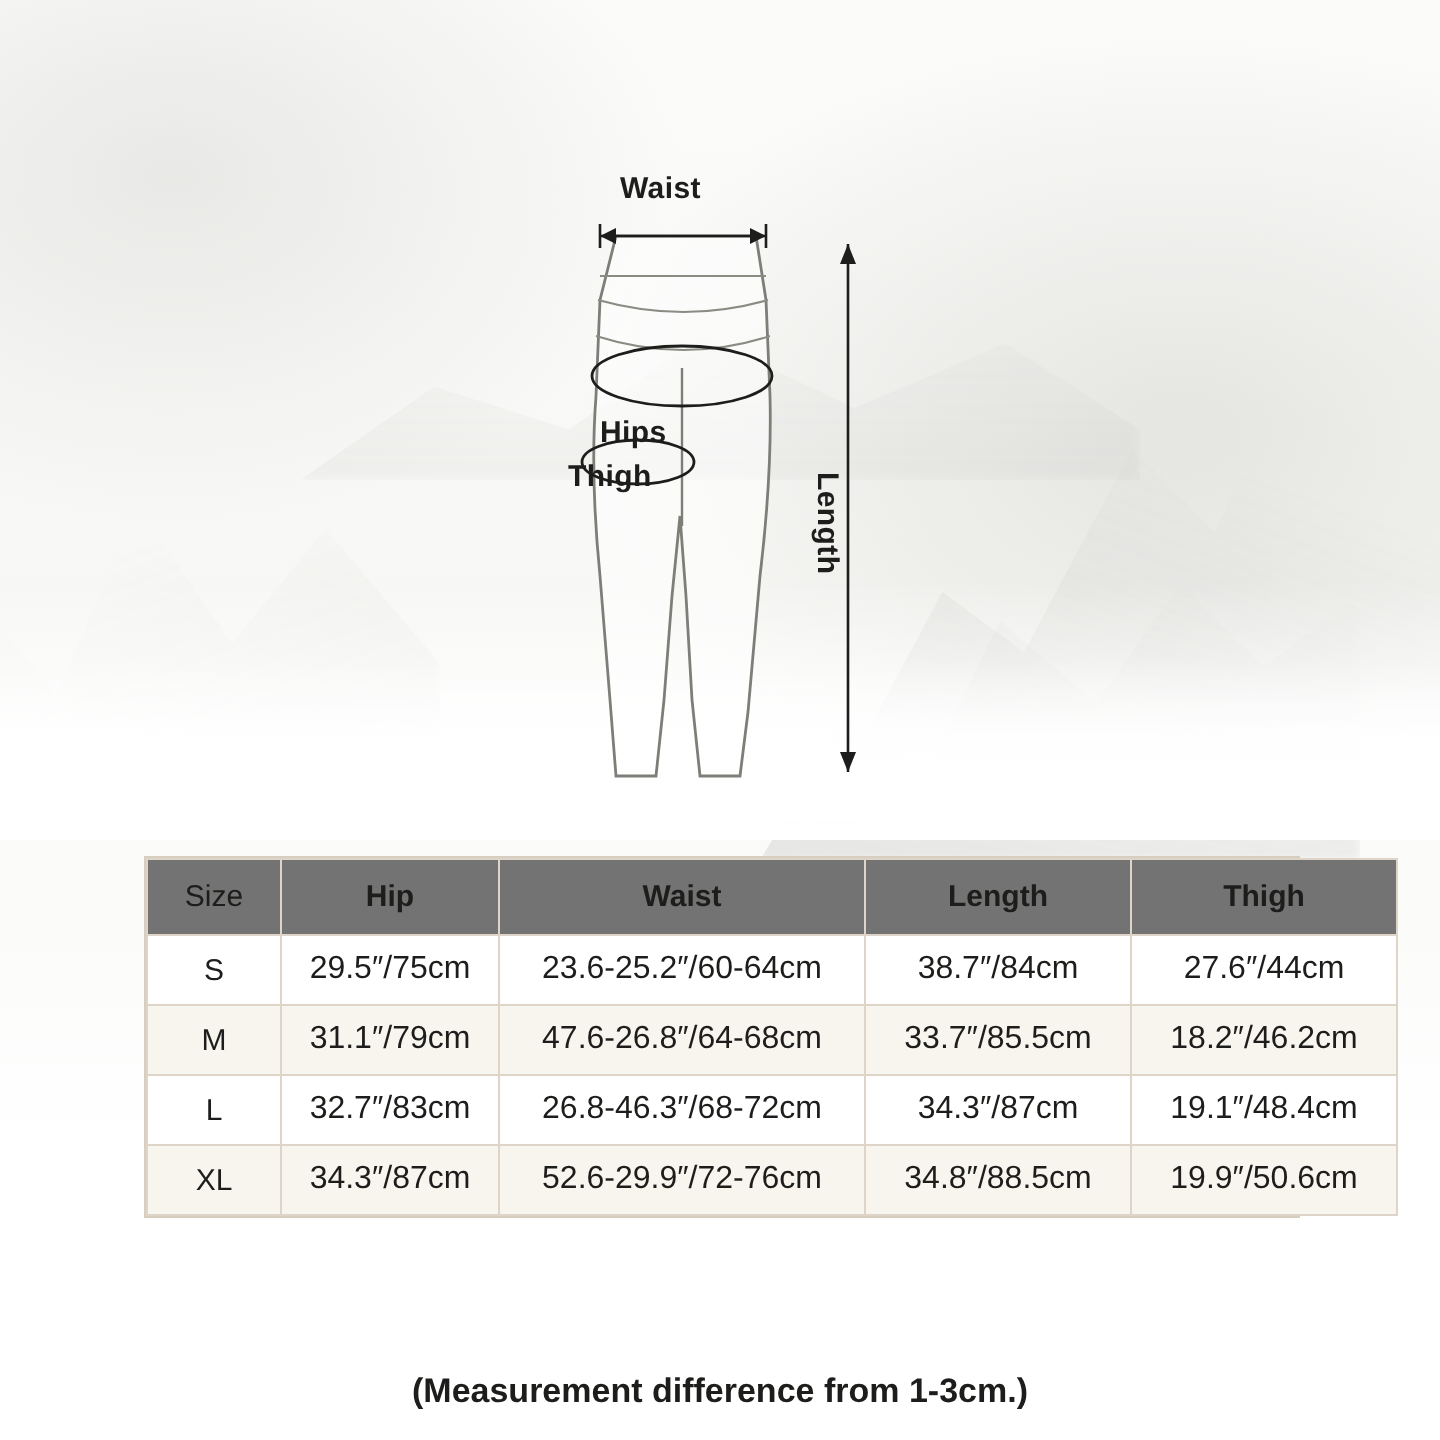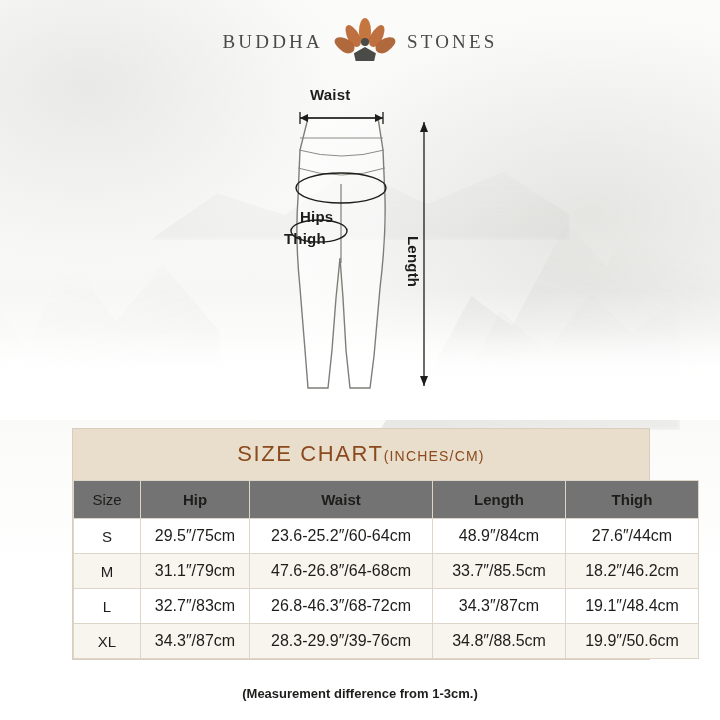--- a/index.html
+++ b/index.html
@@ -239,21 +239,6 @@
   <div class="mist mist-a"></div>
   <div class="mist mist-b"></div>
 
-  <div class="brand">
-    <span class="brand-word">BUDDHA</span>
-    <span class="lotus">
-      <span class="petal p-l2"></span>
-      <span class="petal p-r2"></span>
-      <span class="petal p-l1"></span>
-      <span class="petal p-r1"></span>
-      <span class="petal p-c"></span>
-      <span class="figure">
-        <span class="fig-head"></span>
-        <span class="fig-body"></span>
-      </span>
-    </span>
-    <span class="brand-word">STONES</span>
-  </div>
 
   <div class="diagram">
     <svg width="230" height="320" viewBox="0 0 230 320">

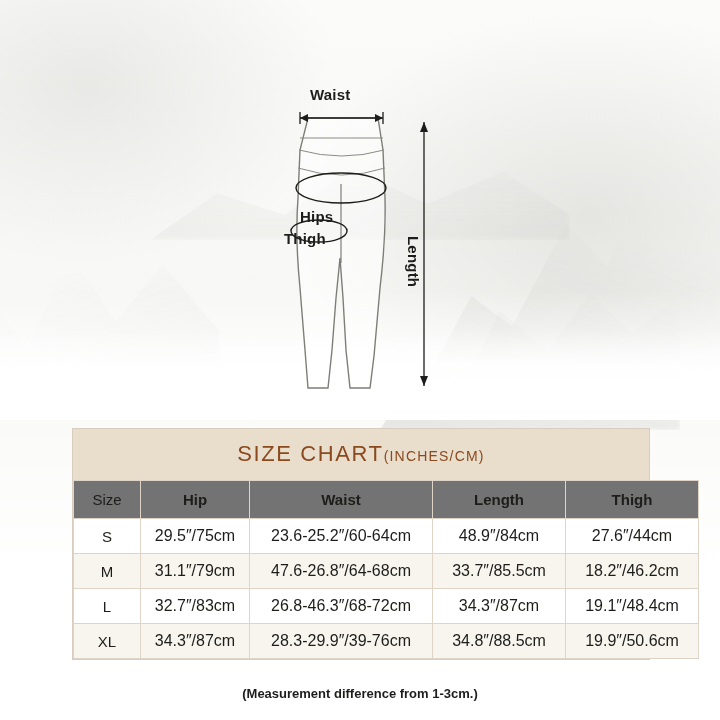--- a/index.html
+++ b/index.html
@@ -270,9 +270,6 @@
   </div>
 
   <div class="chart">
-    <div class="chart-title">
-      <span>SIZE CHART</span><span class="unit">(INCHES/CM)</span>
-    </div>
     <table>
       <thead>
         <tr>

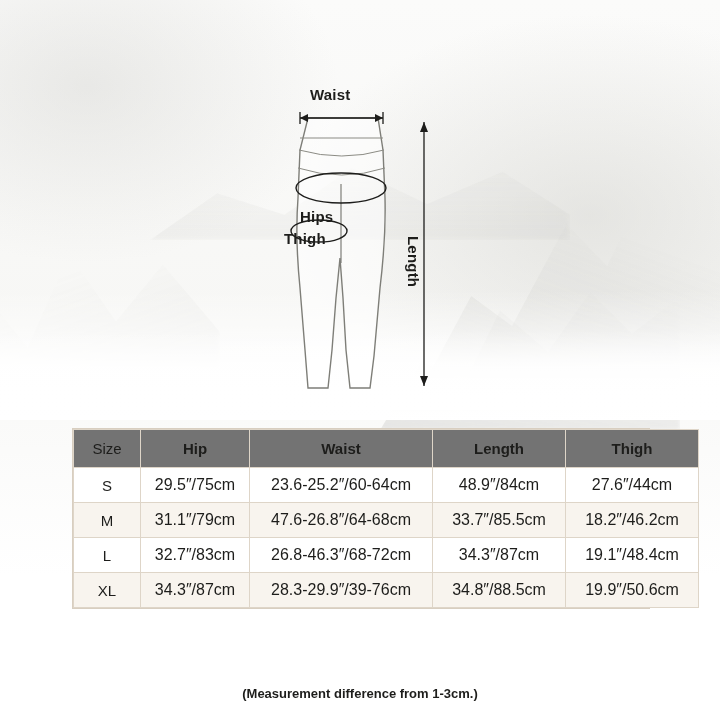--- a/index.html
+++ b/index.html
@@ -285,7 +285,7 @@
           <td class="size-col">S</td>
           <td class="val">29.5″/75cm</td>
           <td class="val">23.6-25.2″/60-64cm</td>
-          <td class="val">48.9″/84cm</td>
+          <td class="val">38.7″/84cm</td>
           <td class="val">27.6″/44cm</td>
         </tr>
         <tr>

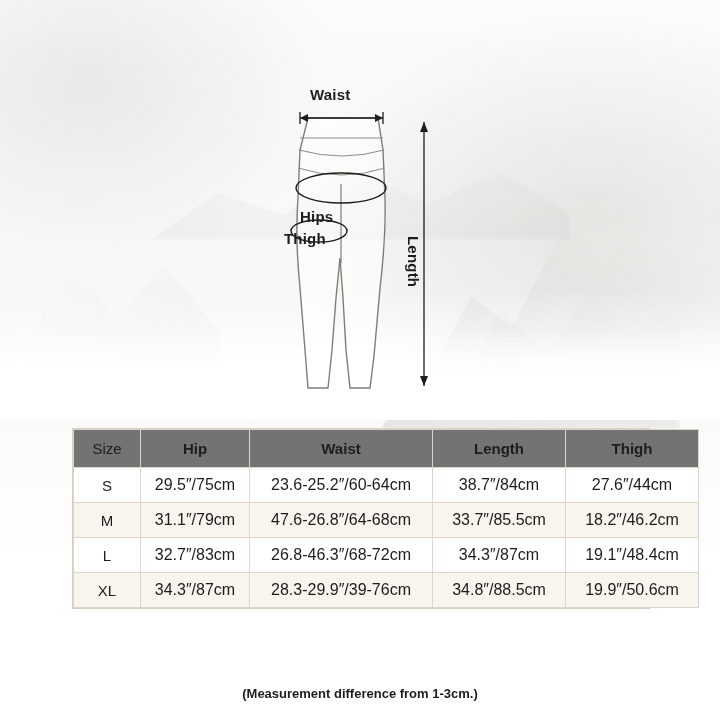--- a/index.html
+++ b/index.html
@@ -305,7 +305,7 @@
         <tr>
           <td class="size-col">XL</td>
           <td class="val">34.3″/87cm</td>
-          <td class="val">28.3-29.9″/39-76cm</td>
+          <td class="val">52.6-29.9″/72-76cm</td>
           <td class="val">34.8″/88.5cm</td>
           <td class="val">19.9″/50.6cm</td>
         </tr>

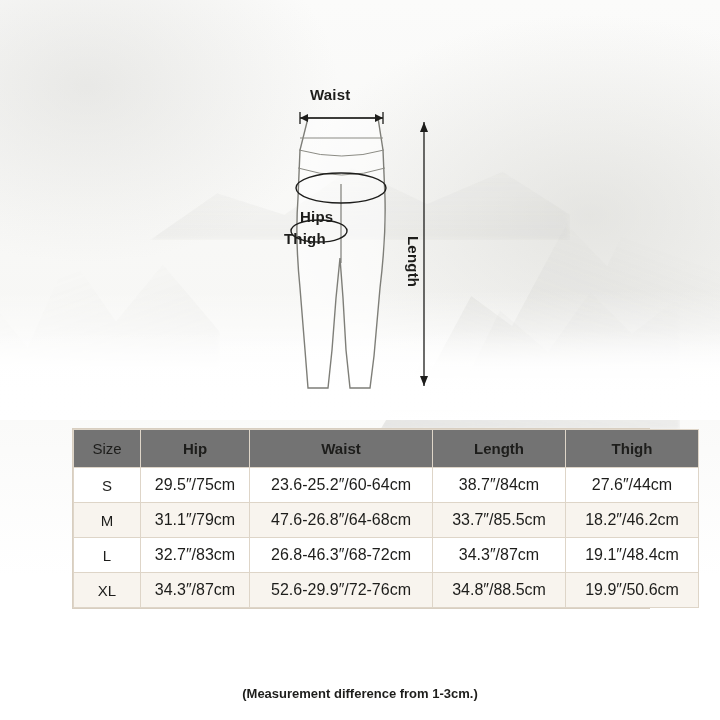--- a/index.html
+++ b/index.html
@@ -216,7 +216,7 @@
     top: 686px;
     width: 720px;
     text-align: center;
-    font-size: 13px;
+    font-size: 17px;
     font-weight: 700;
     color: #1d1d1b;
     font-family: "Liberation Sans", sans-serif;

